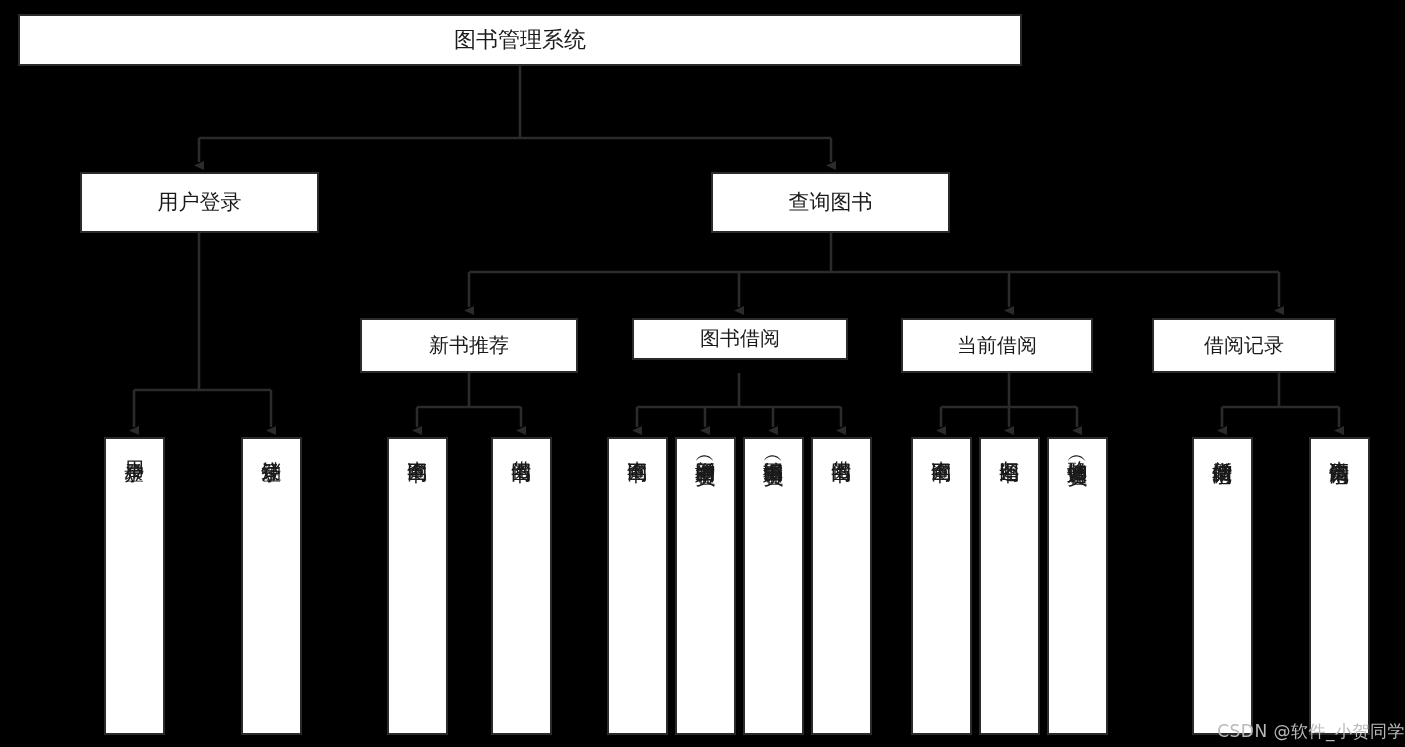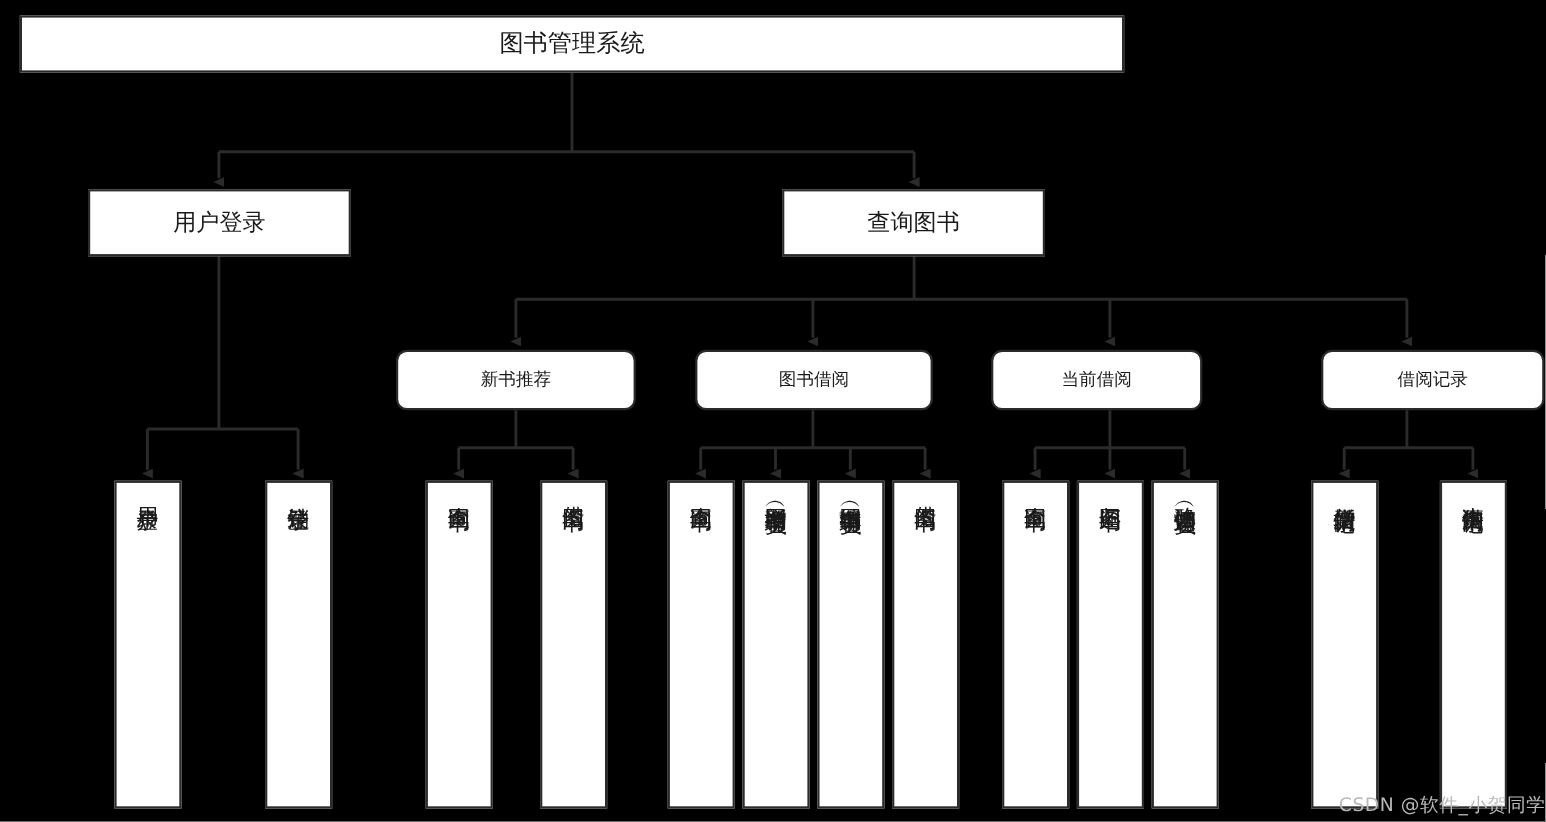--- a/index.html
+++ b/index.html
@@ -53,8 +53,7 @@
     font-size: 21px;
   }
   .node.level-2 {
-    font-size: 16px;
-    border-radius: 10px;
+    font-size: 20px;
   }
   
   .node.leaf {

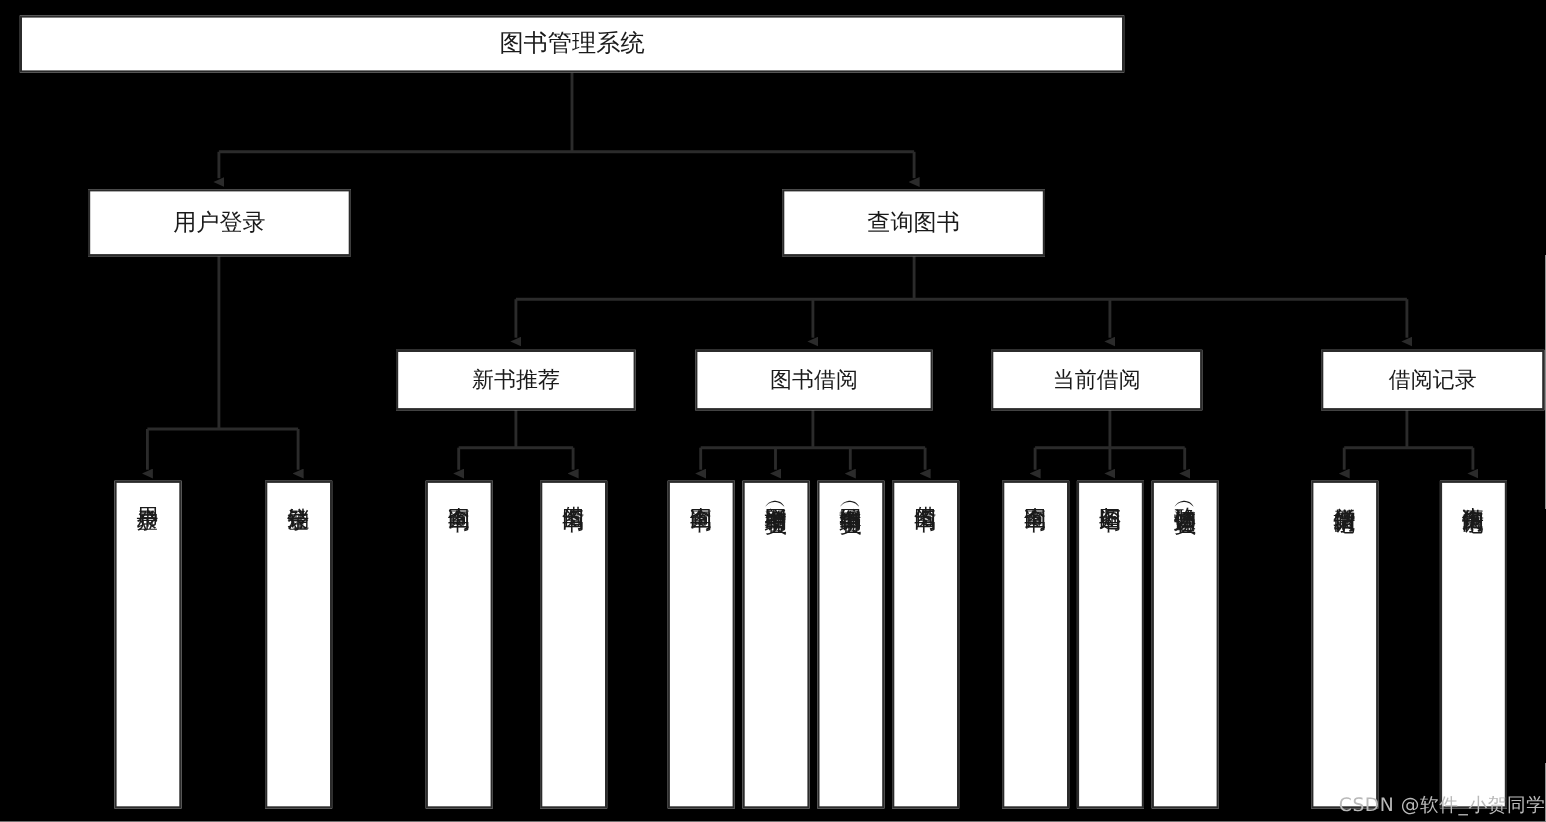--- a/index.html
+++ b/index.html
@@ -151,7 +151,7 @@
     <span class="node-label">新书推荐</span>
   </div>
 
-  <div class="node level-2" style="left:632px; top:318px; width:216px; height:55px;">
+  <div class="node level-2" style="left:632px; top:318px; width:216px; height:42px;">
     <span class="node-label">图书借阅</span>
   </div>
 

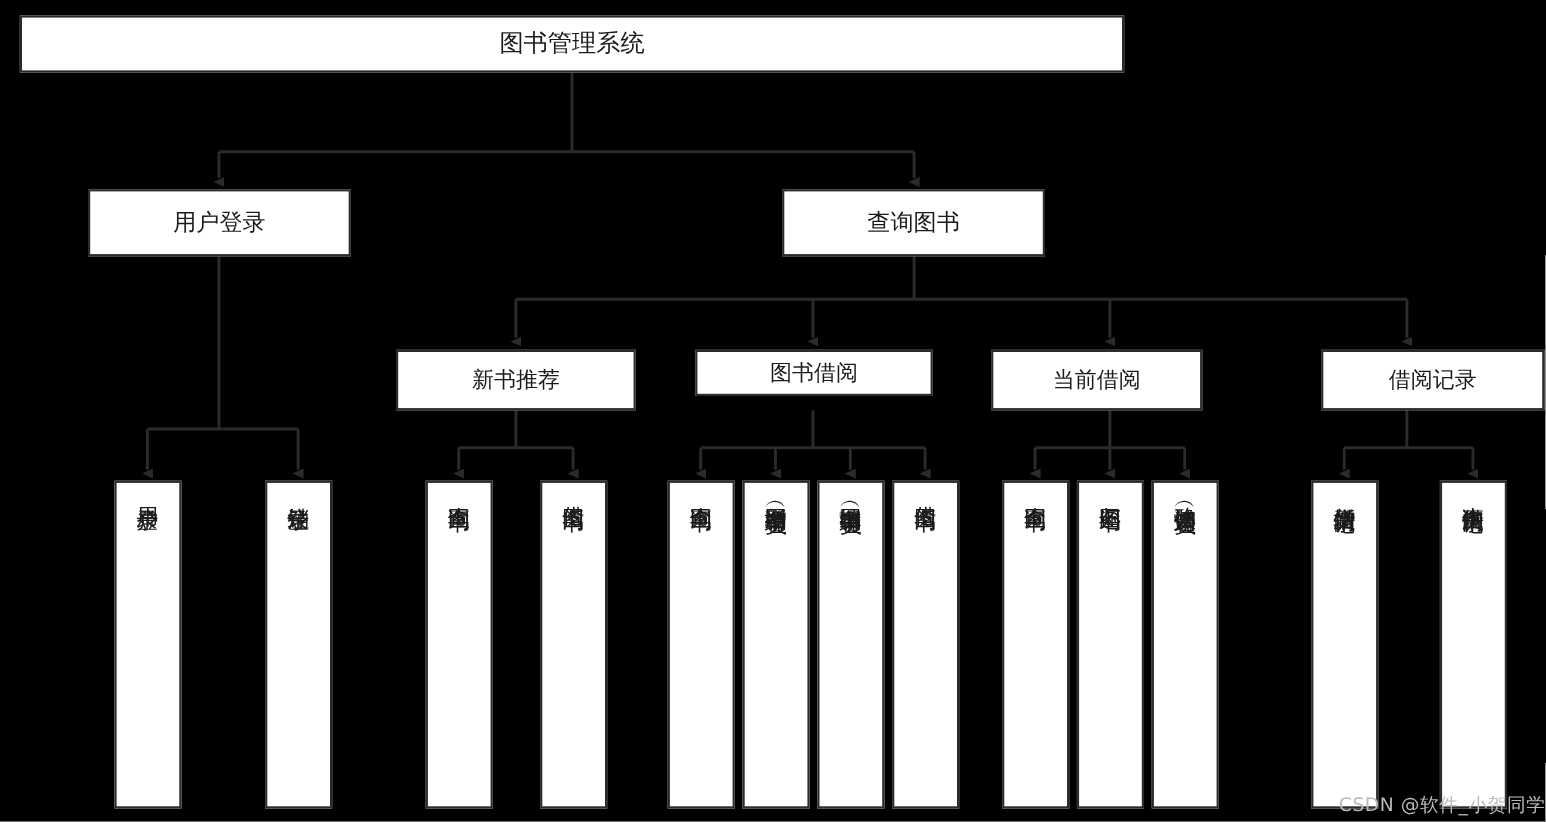--- a/index.html
+++ b/index.html
@@ -159,7 +159,7 @@
     <span class="node-label">当前借阅</span>
   </div>
 
-  <div class="node level-2" style="left:1201px; top:318px; width:203px; height:55px;">
+  <div class="node level-2" style="left:1152px; top:318px; width:184px; height:55px;">
     <span class="node-label">借阅记录</span>
   </div>
 

